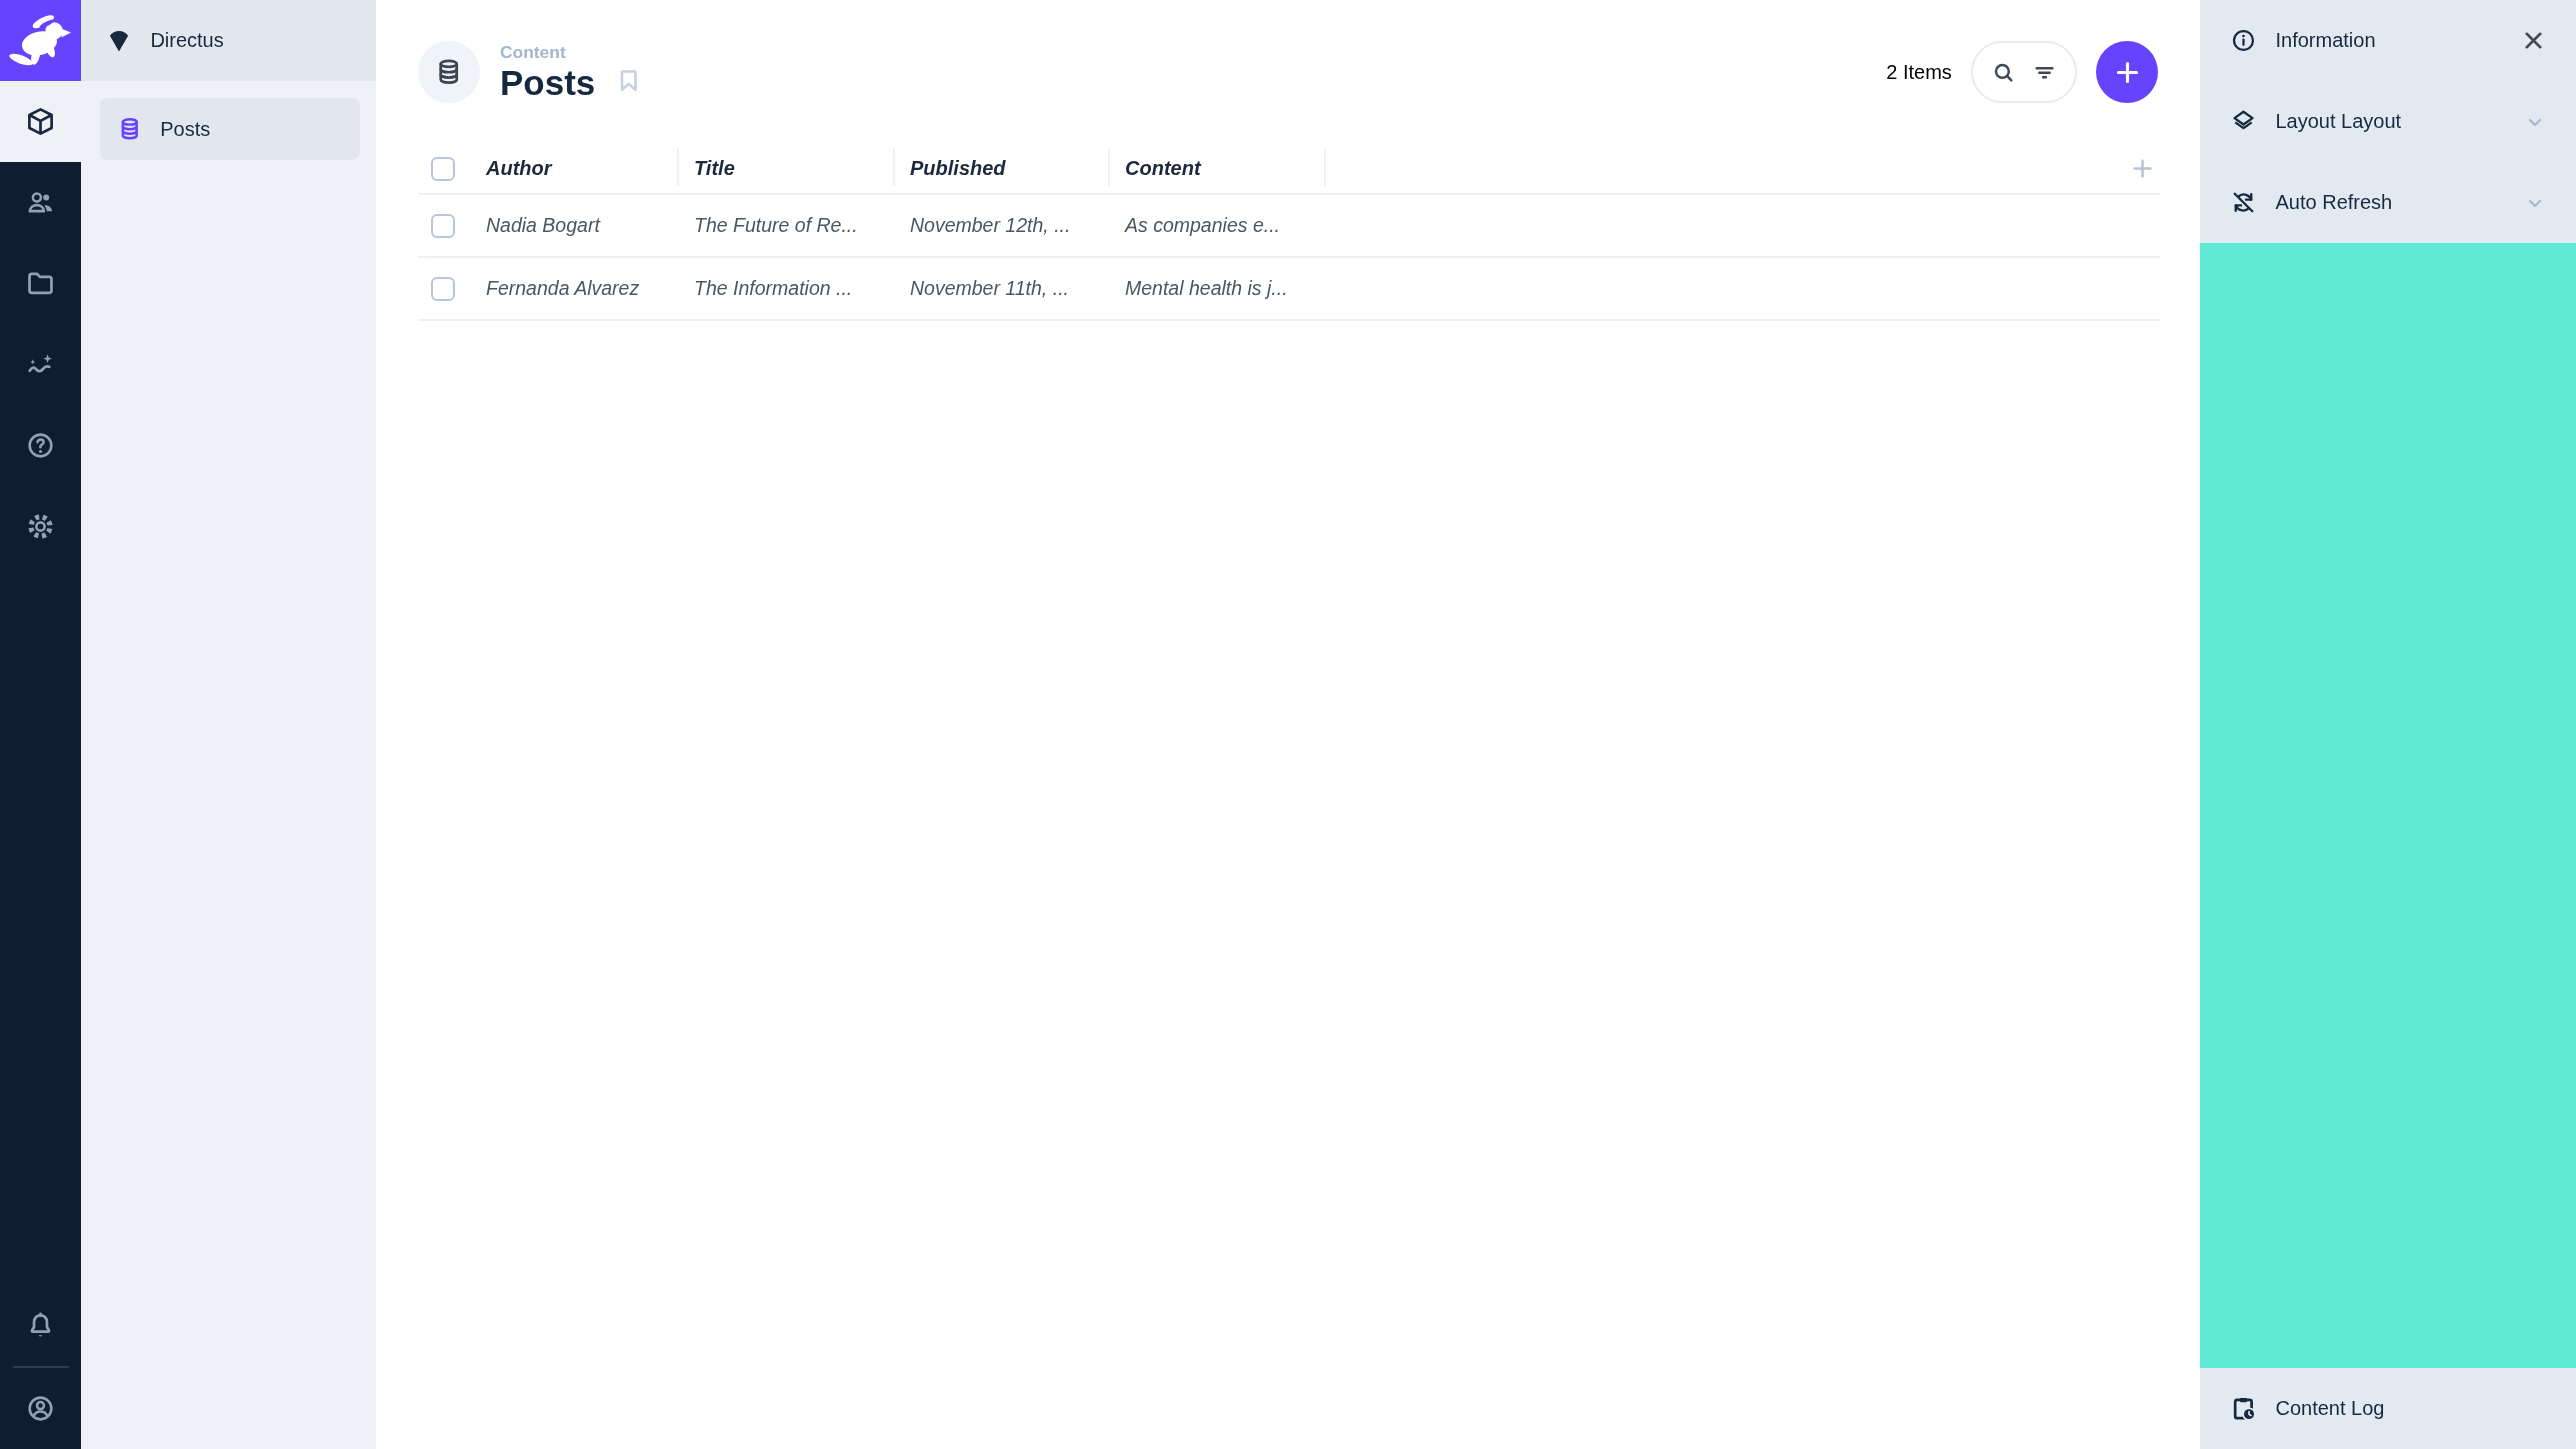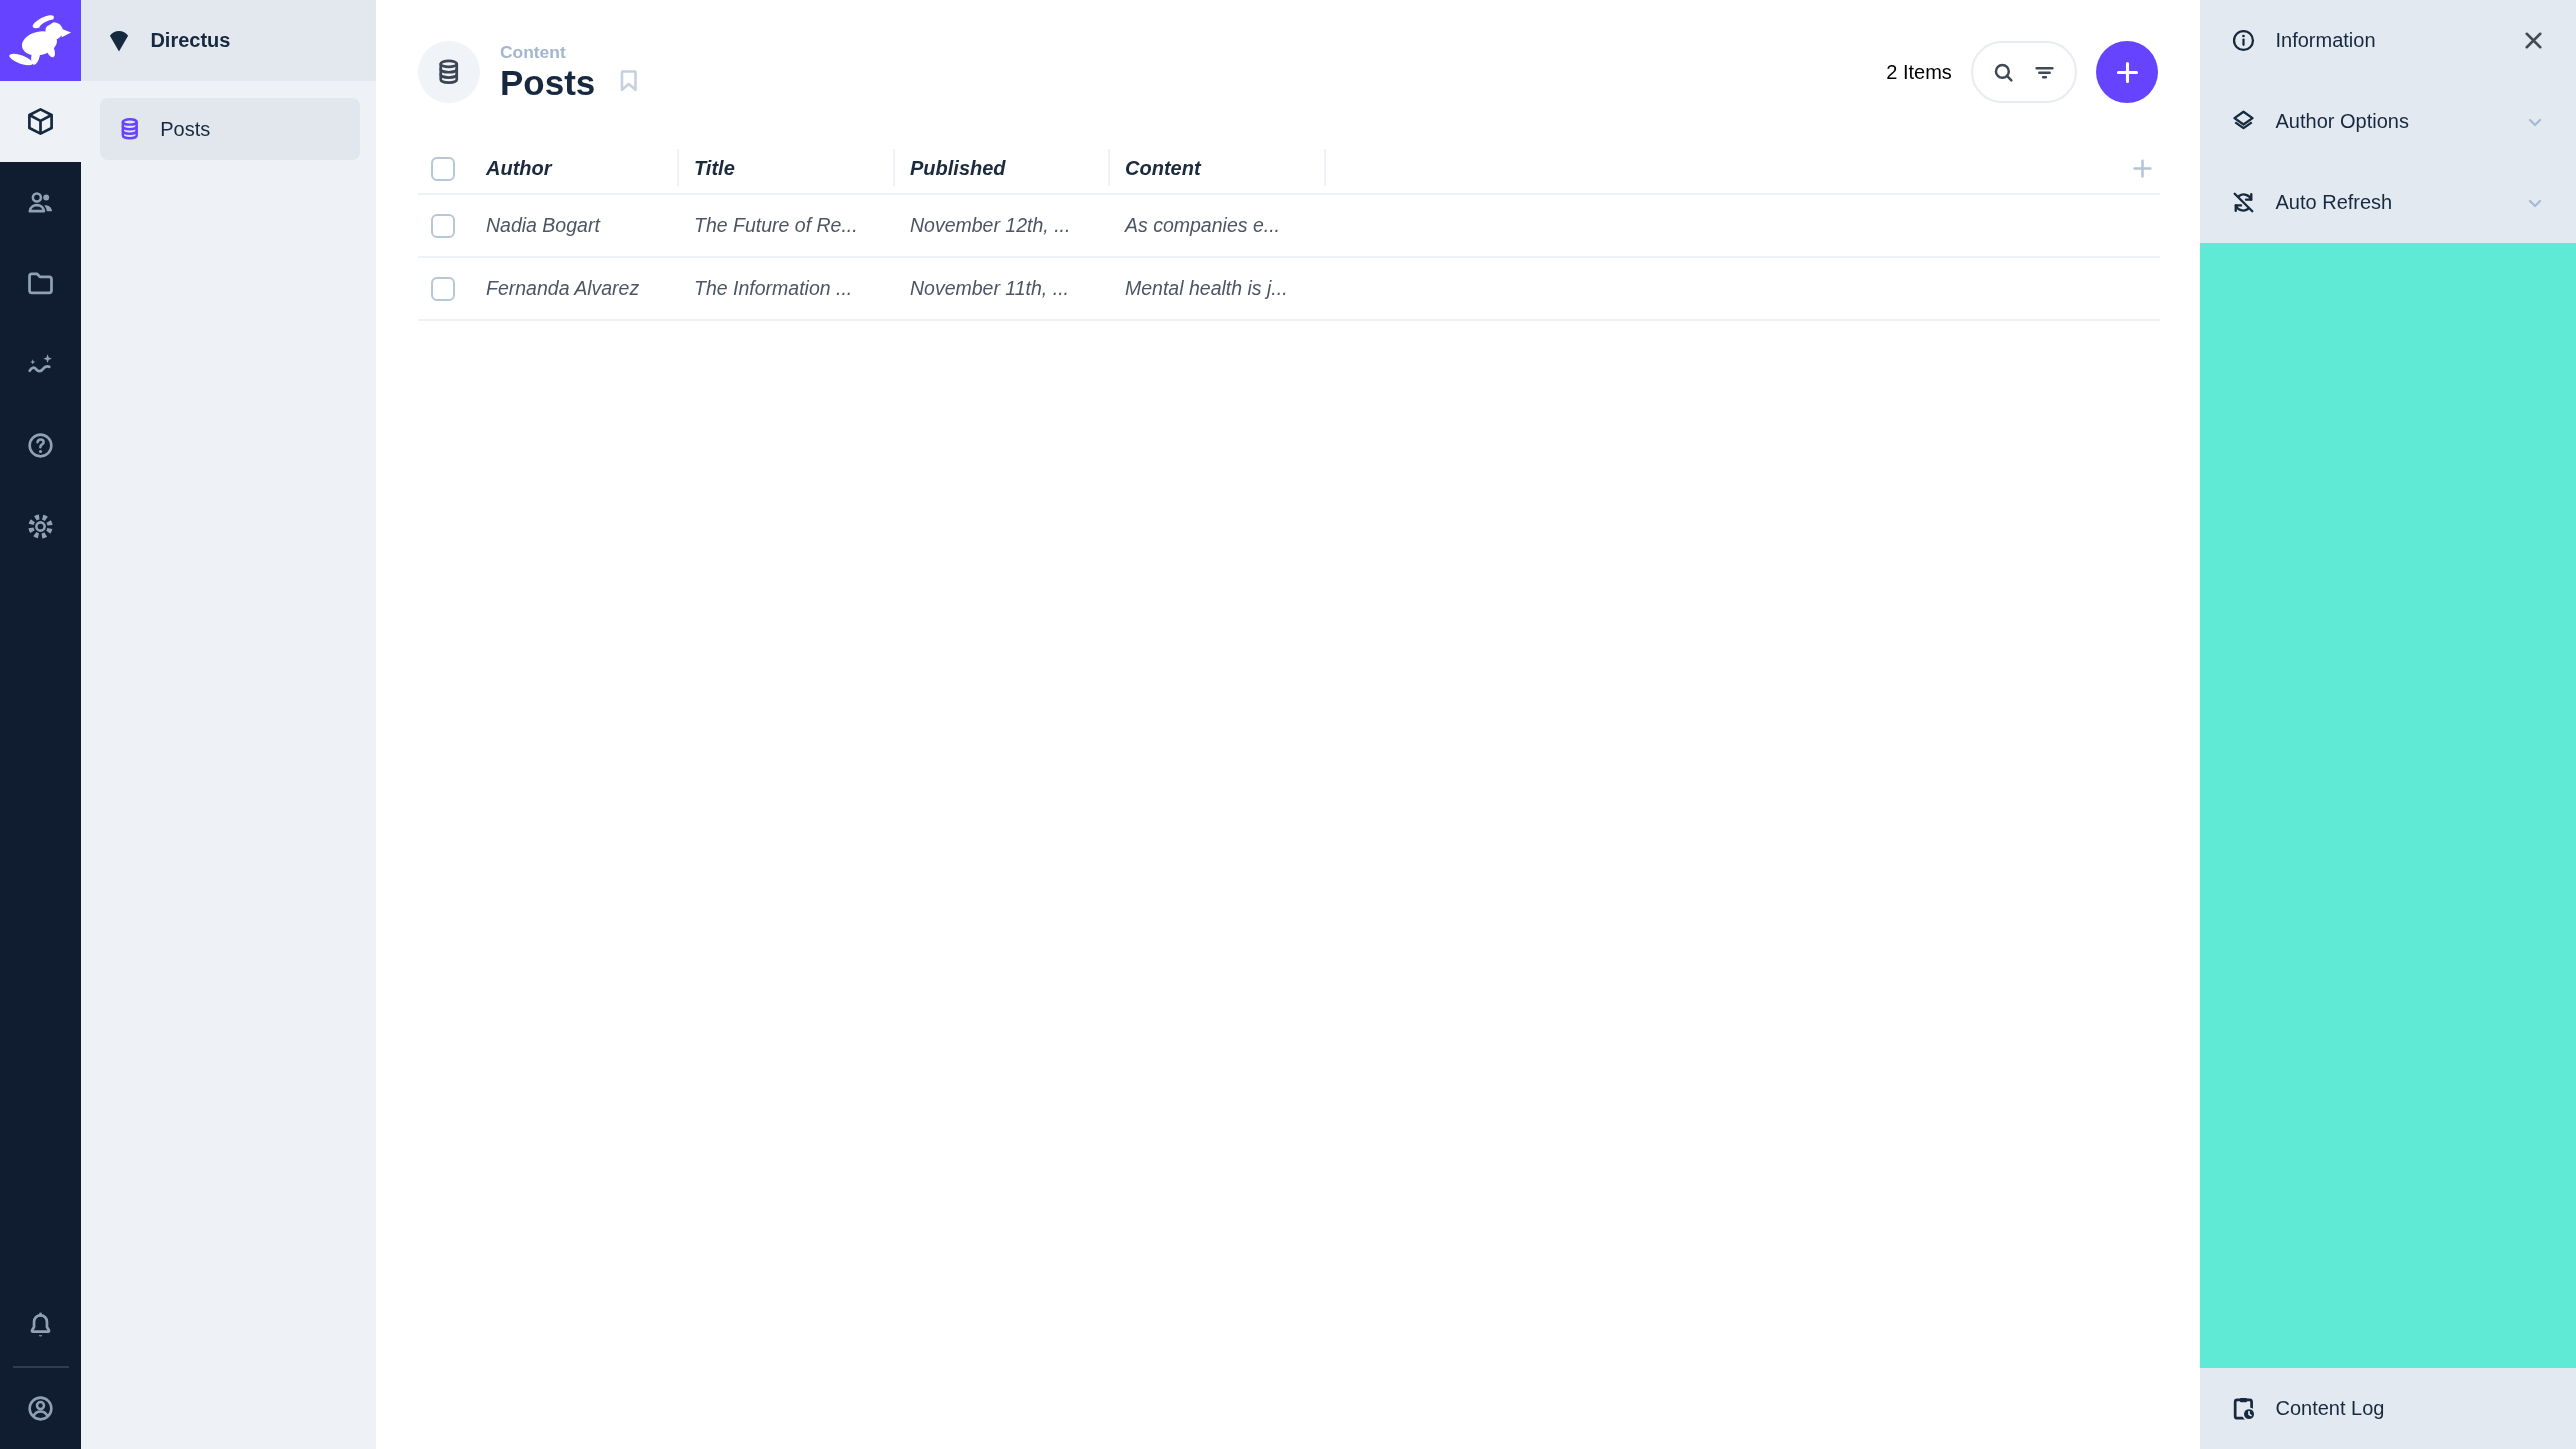--- a/index.html
+++ b/index.html
@@ -21,7 +21,7 @@
   
   .nav { width:295px; background:#eef1f5; display:flex; flex-direction:column; flex-shrink:0; }
   .project-header { height:81px; background:#e3e8ef; display:flex; align-items:center; gap:17.4px; padding:0 24px; cursor:pointer; }
-  .project-name { font-size:20px; font-weight:700; color:#16293f; }
+  .project-name { font-size:20px; font-weight:400; color:#16293f; }
   .nav-item { margin:17px 16px 0 19px; height:62px; border-radius:8px; background:#e2e7ee;
               display:flex; align-items:center; gap:17.4px; padding:0 17.4px; cursor:pointer; }
   .nav-item-label { font-size:20px; font-weight:500; color:#16293f; }

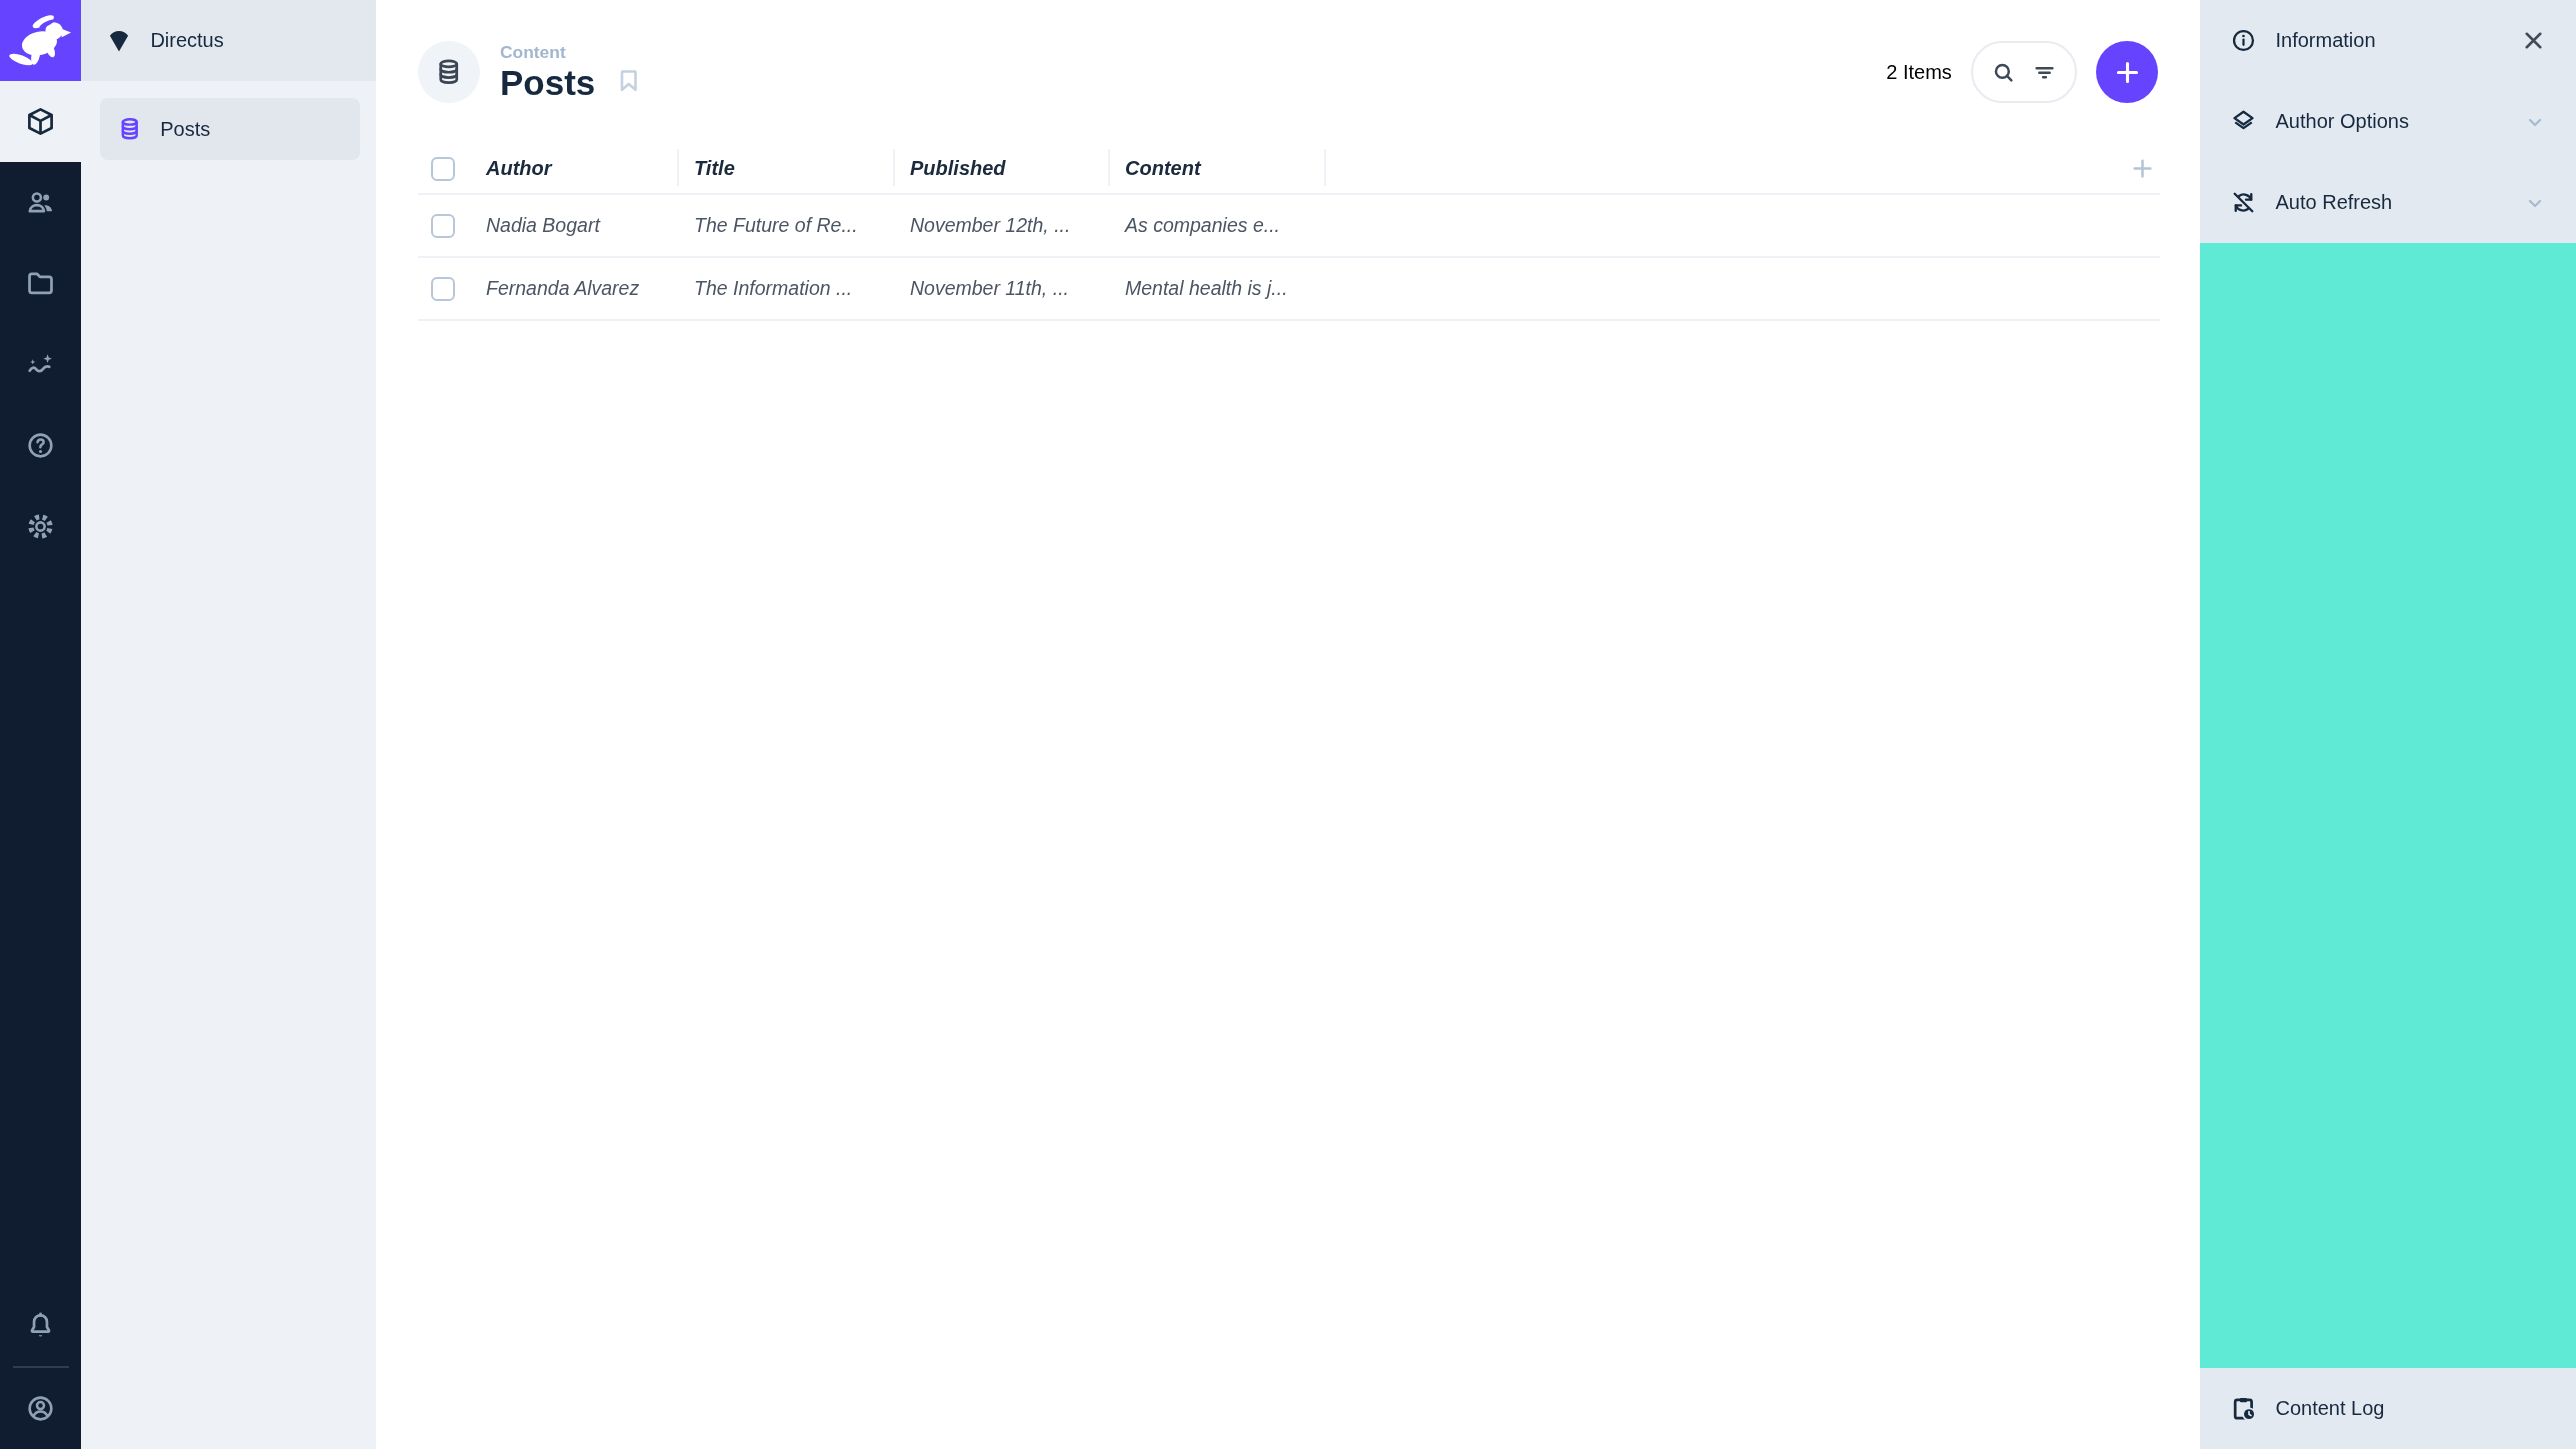--- a/index.html
+++ b/index.html
@@ -308,7 +308,7 @@
         <path d="M4.7 12.8 12 17.9l7.3-5.1"></path>
       </svg>
     </span>
-    <span class="sb-label">Author Options</span>
+    <span class="sb-label">Layout Layout</span>
     <span class="sb-chevron">
       <svg width="24" height="24" viewBox="0 0 24 24" fill="none" stroke="currentColor" stroke-width="2.4" stroke-linecap="round" stroke-linejoin="round">
         <path d="M7 10l5 5 5-5"></path>

